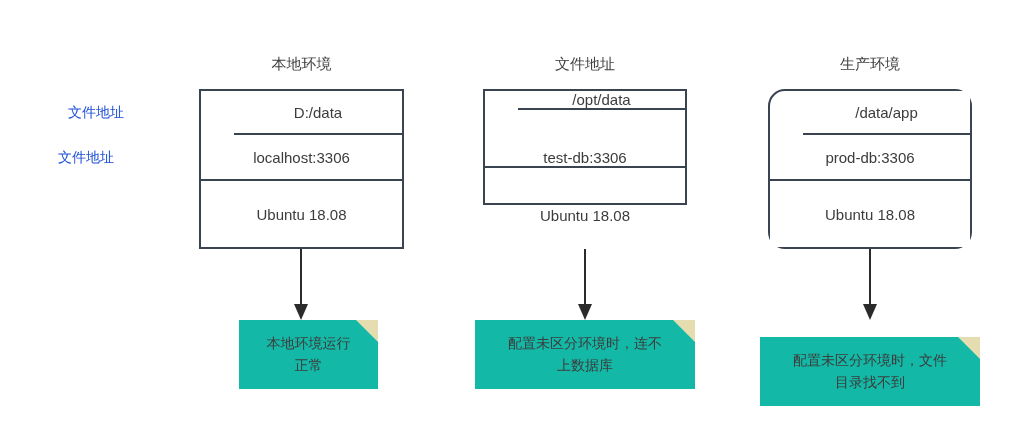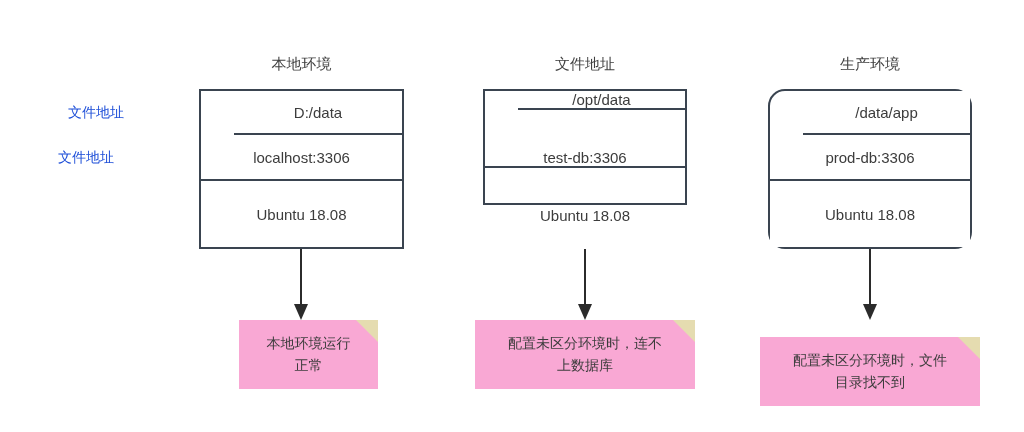--- a/index.html
+++ b/index.html
@@ -90,7 +90,7 @@
   .note {
     position: absolute;
     box-sizing: border-box;
-    background: #f9a8d4;
+    background: #14b8a6;
     display: flex;
     align-items: center;
     justify-content: center;

